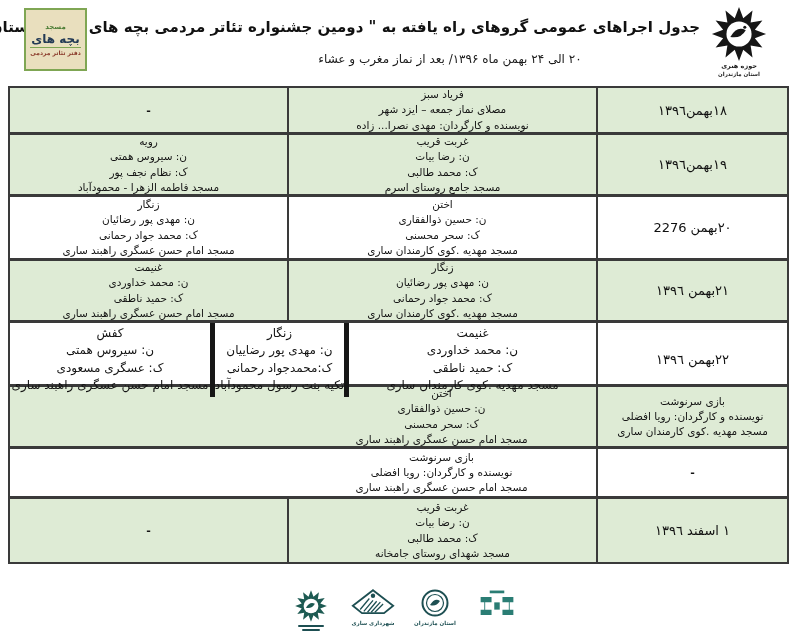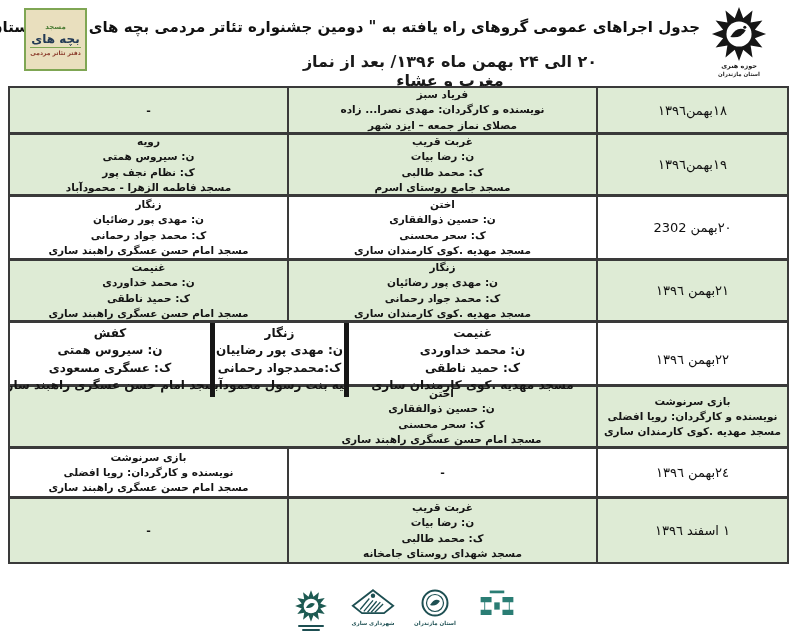--- a/index.html
+++ b/index.html
@@ -26,7 +26,7 @@
   }
   .subtitle{
     position:absolute;top:52px;left:290px;width:320px;
-    text-align:center;font-size:16px;font-weight:700;color:#1a1a1a;
+    text-align:center;font-size:12px;font-weight:400;color:#1a1a1a;
   }
   
   .badge{

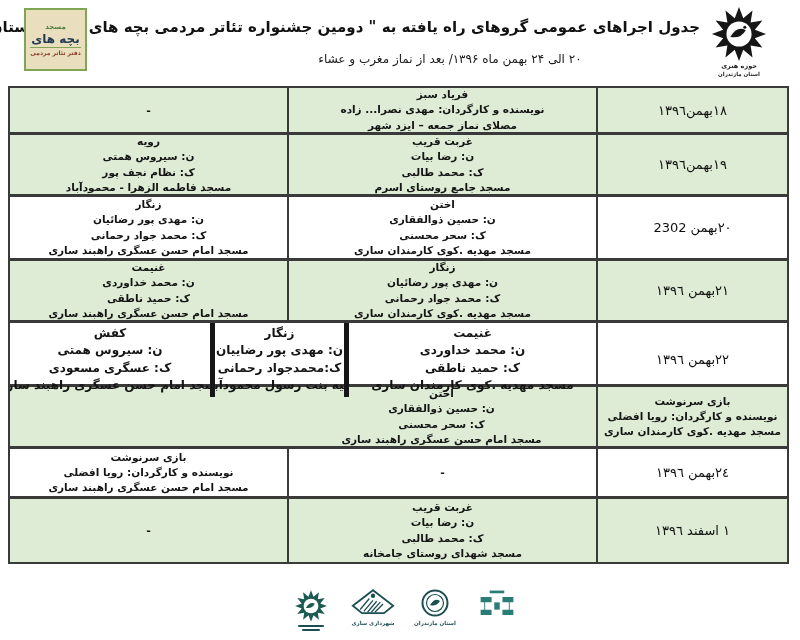--- a/index.html
+++ b/index.html
@@ -63,7 +63,7 @@
   }
   .c-date,.c-mid{border-left:2px solid var(--line);}
   .date-txt{font-size:13px;font-weight:400;color:#101010;letter-spacing:.5px;}
-  .ln{font-size:10.5px;font-weight:700;color:var(--ink);line-height:1.45;white-space:nowrap;}
+  .ln{font-size:10.5px;font-weight:400;color:var(--ink);line-height:1.45;white-space:nowrap;}
   .dash{font-size:11px;font-weight:700;color:var(--ink);}
   
   .subrow{display:grid;grid-template-columns:252px 134px 1fr;height:100%;}

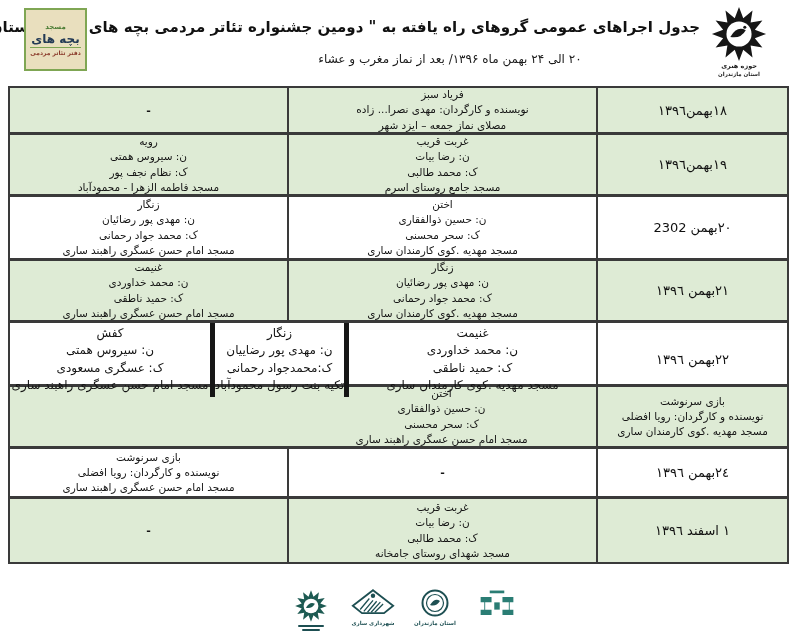--- a/index.html
+++ b/index.html
@@ -110,8 +110,8 @@
     </div>
     <div class="cell c-mid">
       <div class="ln">فریاد سبز</div>
+      <div class="ln">مصلای نماز جمعه – ایزد شهر</div>
       <div class="ln">نویسنده و کارگردان: مهدی نصرا... زاده</div>
-      <div class="ln">مصلای نماز جمعه – ایزد شهر</div>
     </div>
     <div class="cell">
       <span class="dash">-</span>

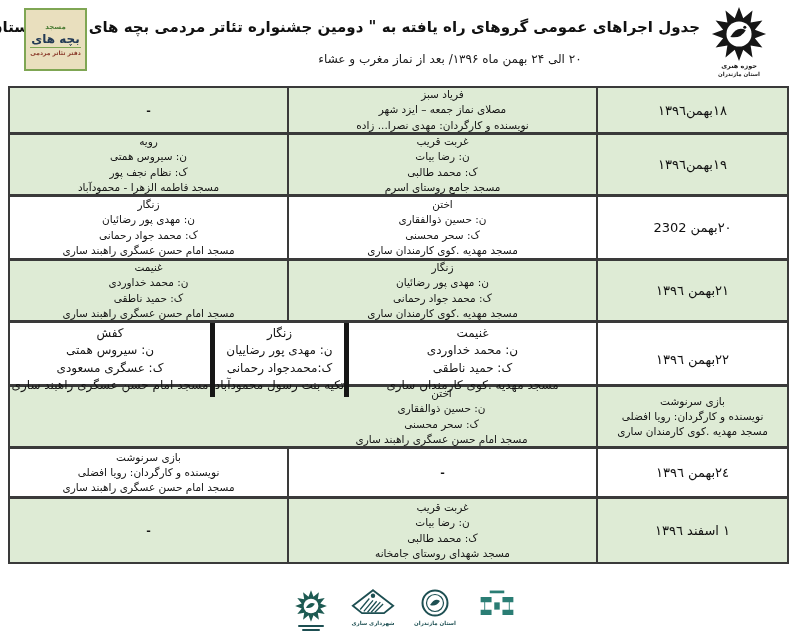--- a/index.html
+++ b/index.html
@@ -138,7 +138,7 @@
 
   <div class="trow h64 bg-w">
     <div class="cell c-date">
-      <span class="date-txt">۲۰بهمن 2302</span>
+      <span class="date-txt">۲۰بهمن 2276</span>
     </div>
     <div class="cell c-mid">
       <div class="ln">اختن</div>

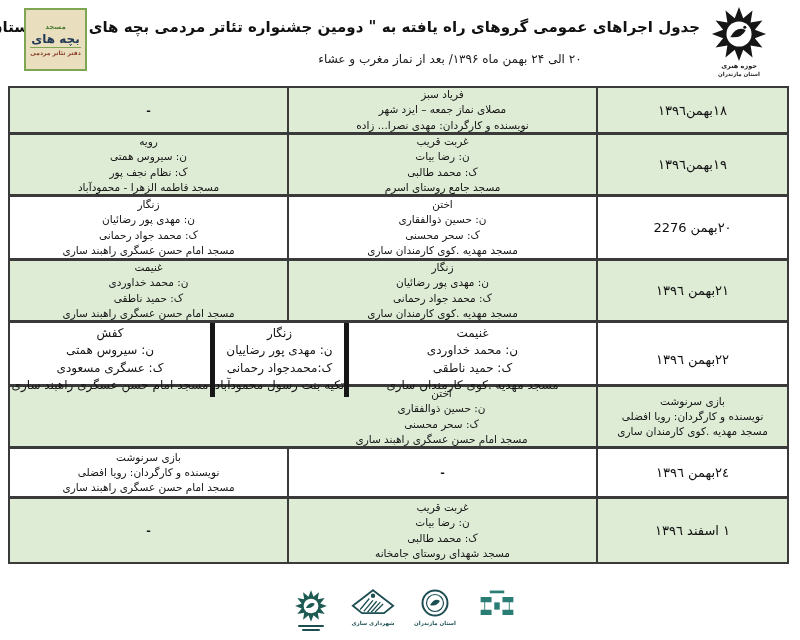--- a/index.html
+++ b/index.html
@@ -213,9 +213,6 @@
   </div>
 
   <div class="trow h50 bg-w">
-    <div class="cell c-date">
-      <span class="date-txt">۲٤بهمن ۱۳۹٦</span>
-    </div>
     <div class="cell c-mid">
       <span class="dash">-</span>
     </div>

